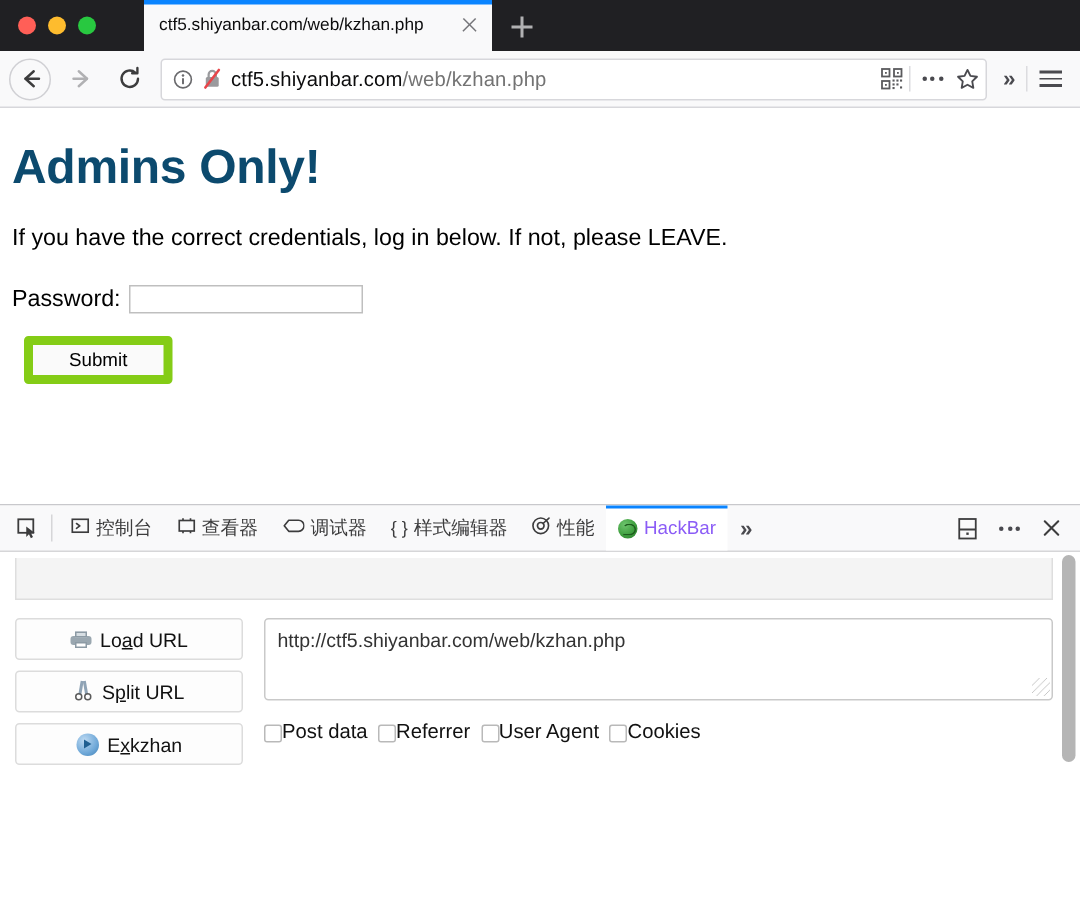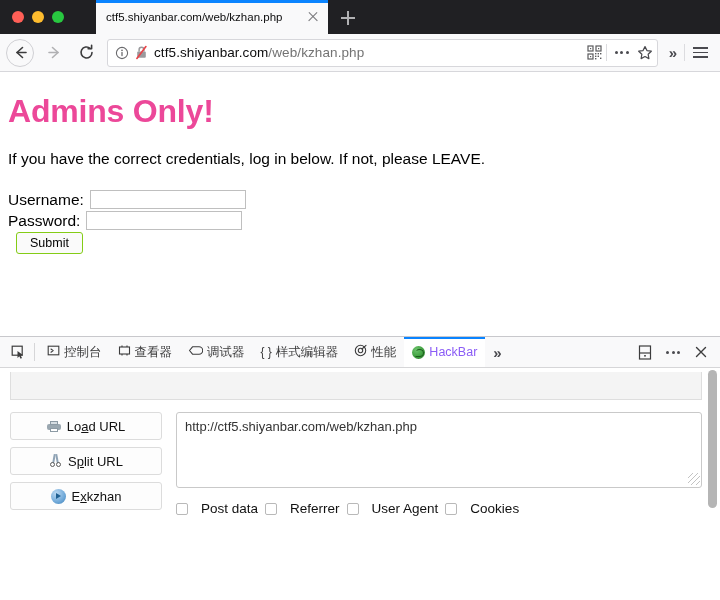--- a/index.html
+++ b/index.html
@@ -163,7 +163,7 @@
     font-size: 32px;
     font-weight: bold;
     margin: 13px 0 20px 0;
-    color: #ec4899;
+    color: #0c4a6e;
     letter-spacing: -.2px;
   }
   p.page-desc {

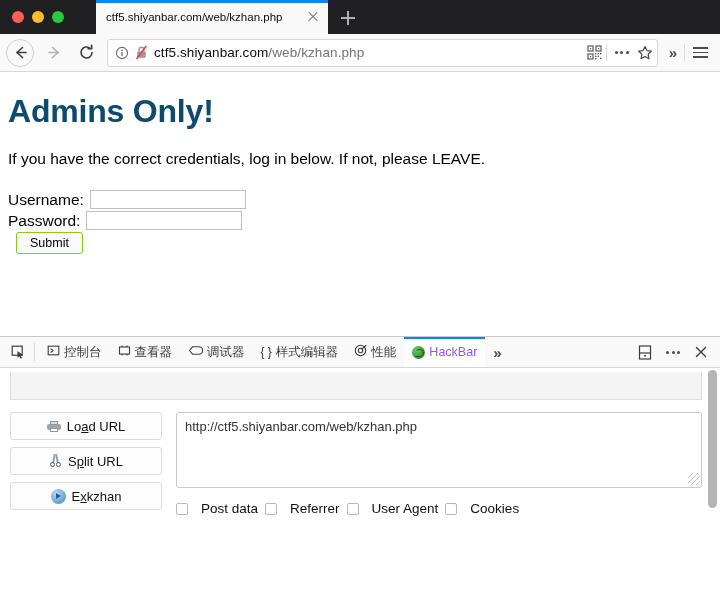--- a/index.html
+++ b/index.html
@@ -487,10 +487,6 @@
   <p class="page-desc">If you have the correct credentials, log in below. If not, please LEAVE.</p>
 
   <div class="form-row">
-    <label>Username:</label>
-    <input class="txt" type="text" value="" style="">
-  </div>
-  <div class="form-row">
     <label>Password:</label>
     <input class="txt" type="text" value="" style="">
   </div>

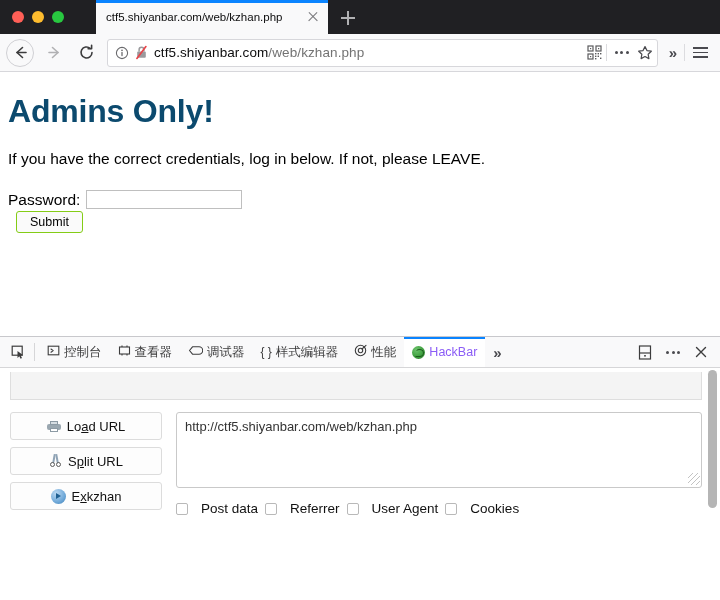--- a/index.html
+++ b/index.html
@@ -189,14 +189,14 @@
     font-family: "Liberation Sans", sans-serif;
   }
   .submit-btn {
-    margin-top: 0;
+    margin-top: 13px;
     margin-left: 8px;
     font-size: 12.5px;
     font-family: "Liberation Sans", sans-serif;
     background: #fafafa;
-    border: 1px solid #84cc16;
+    border: 6px solid #84cc16;
     border-radius: 3px;
-    padding: 3px 13px;
+    padding: 3px 24px;
     color: #000;
   }
 

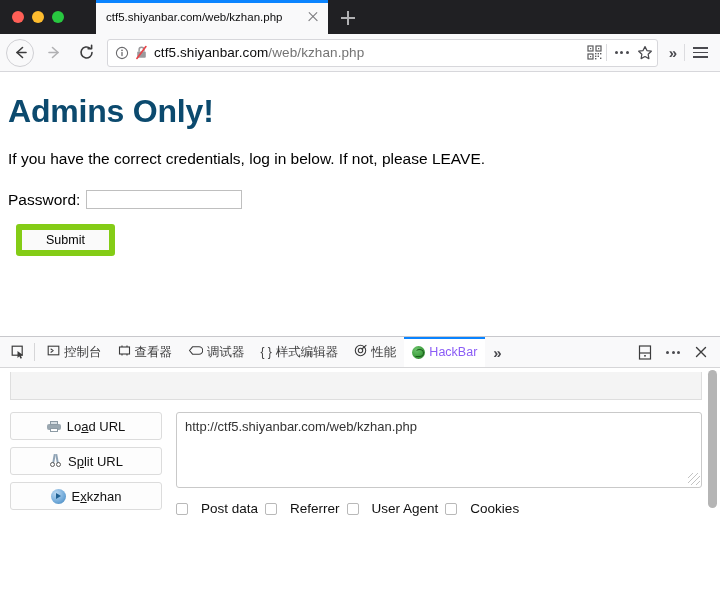--- a/index.html
+++ b/index.html
@@ -313,7 +313,7 @@
   .hb-right { flex: 1; min-width: 0; }
   .hb-textarea {
     width: 100%;
-    height: 76px;
+    height: 55px;
     border: 1px solid #c9c9c9;
     border-radius: 3px;
     padding: 6px 8px;

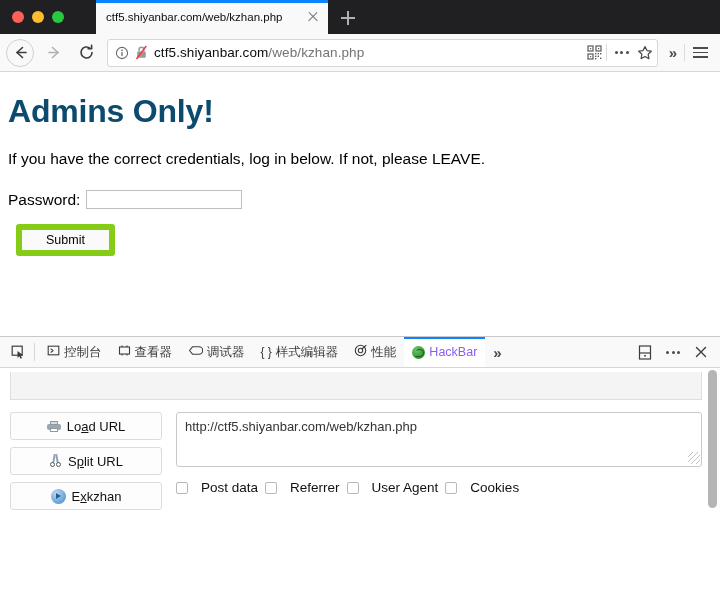--- a/index.html
+++ b/index.html
@@ -351,7 +351,7 @@
     background: #fff;
     flex: 0 0 12px;
   }
-  .hb-checks .citem { display: flex; align-items: center; gap: 13px; }
+  .hb-checks .citem { display: flex; align-items: flex-end; gap: 0; }
 
   .hb-scroll {
     position: absolute;

